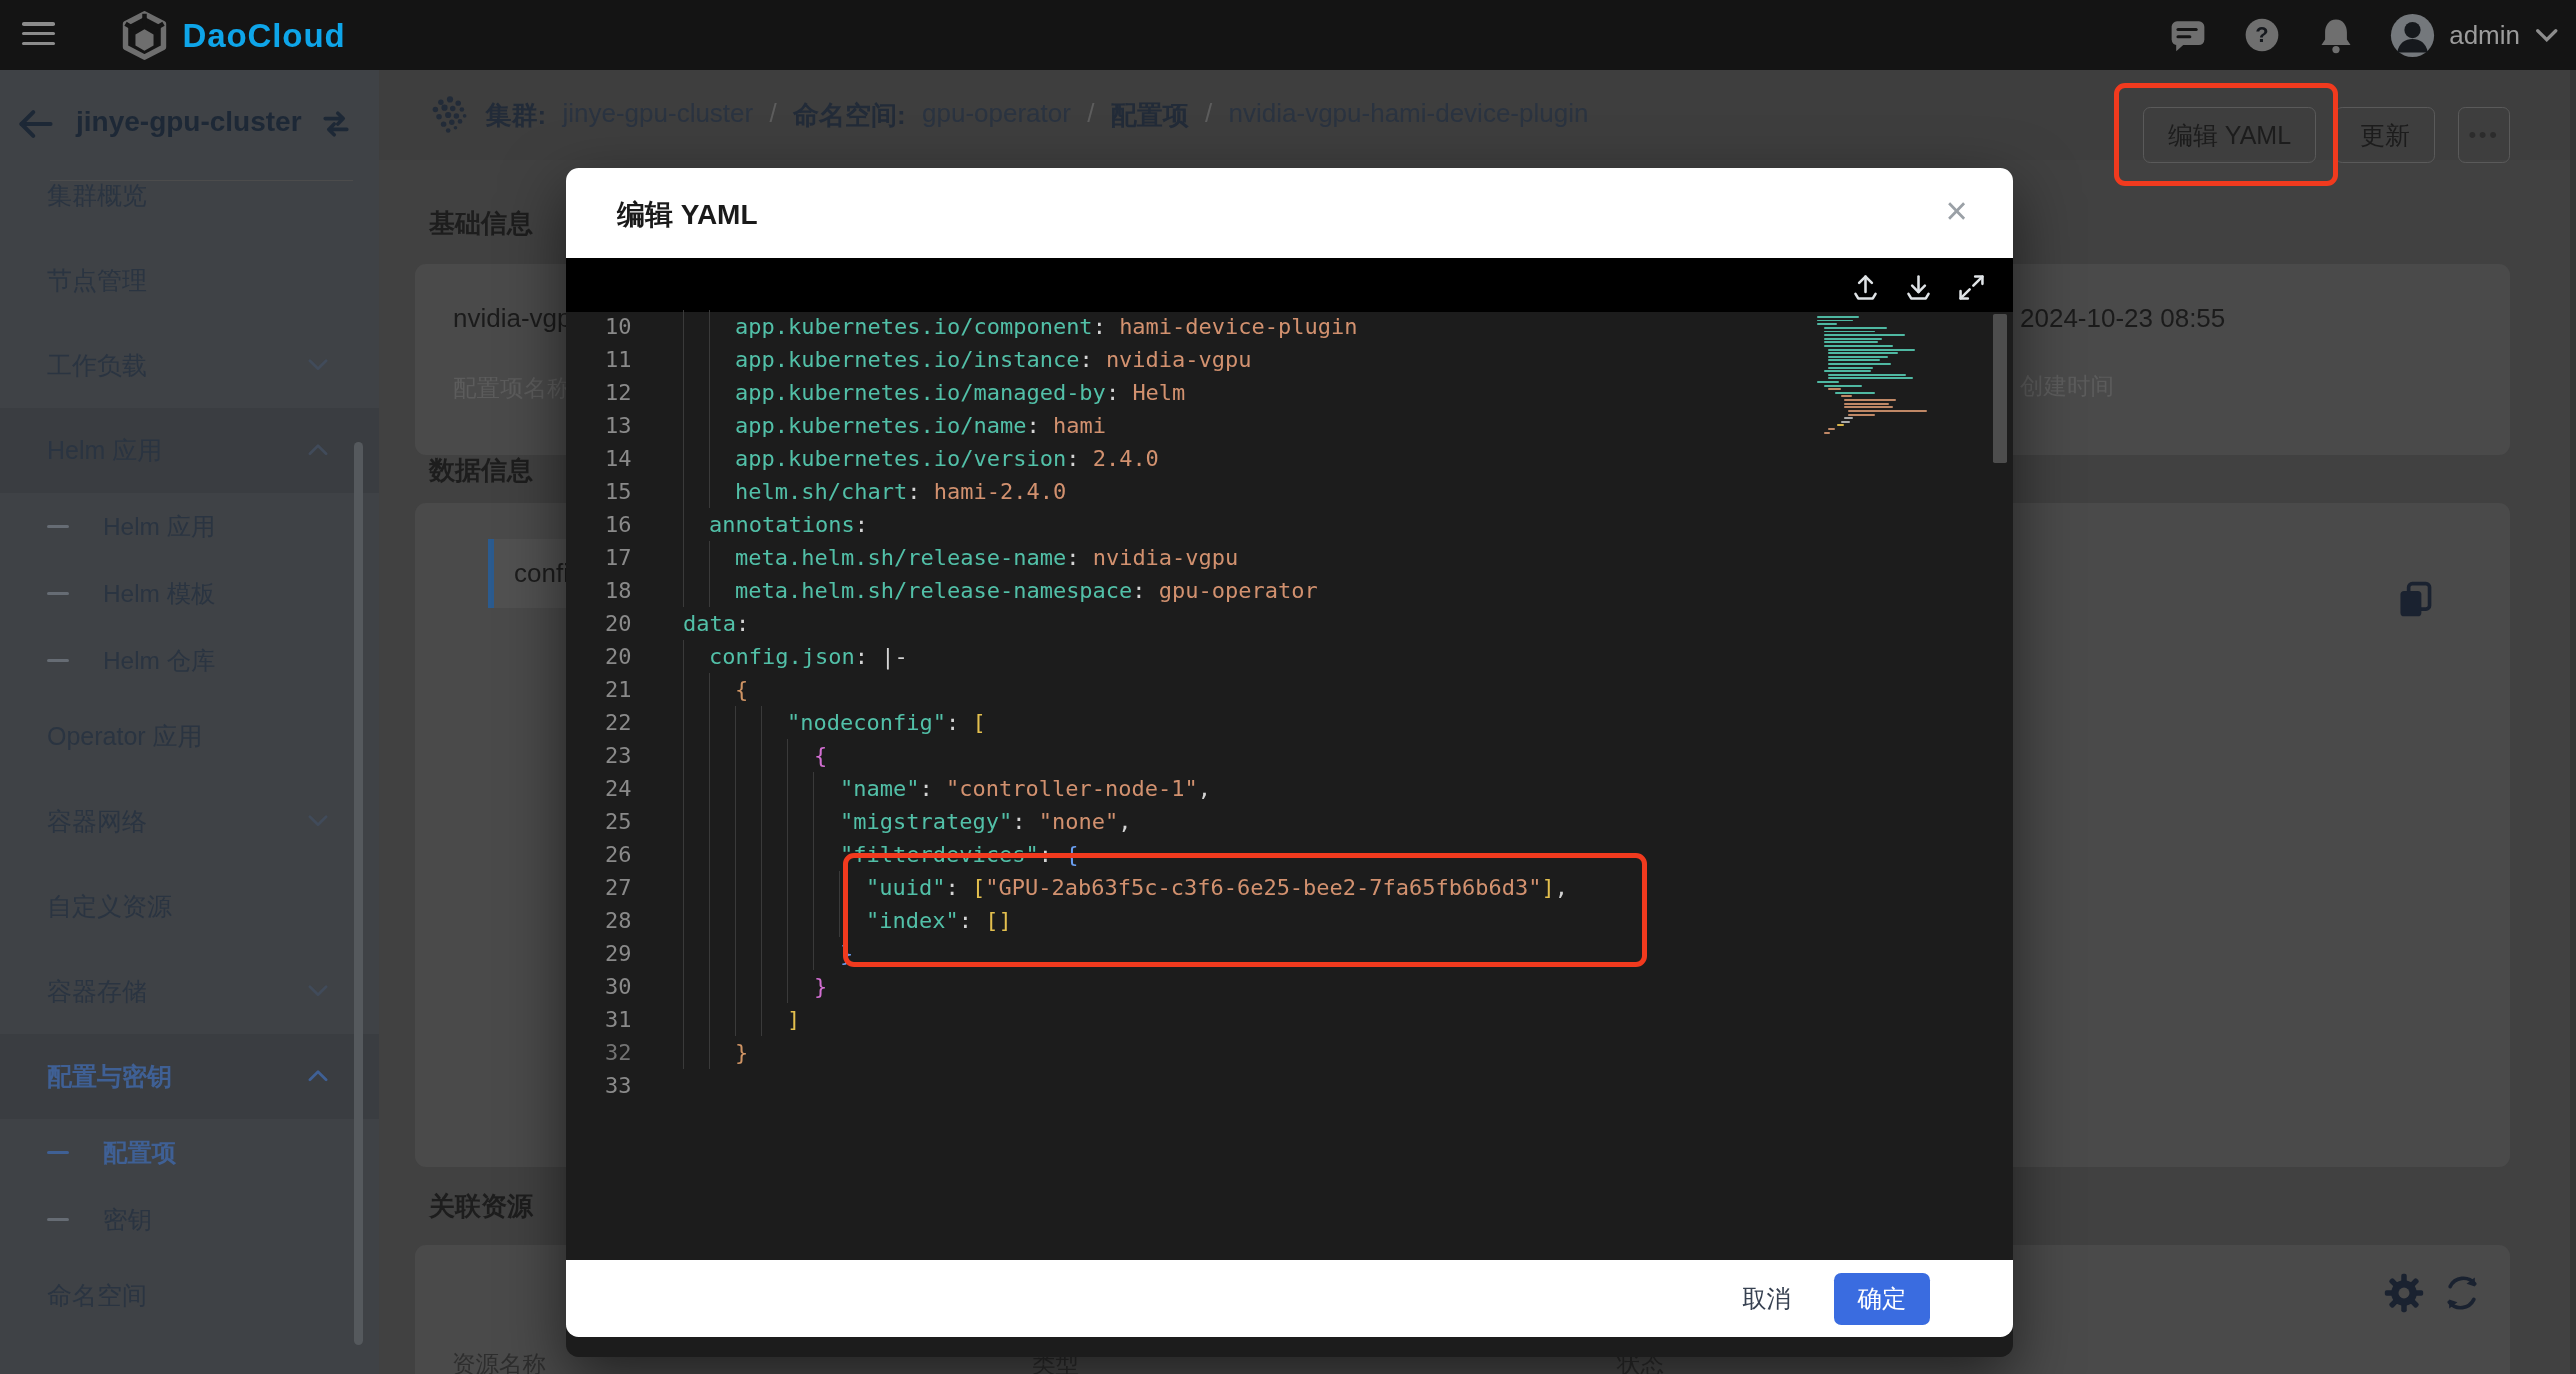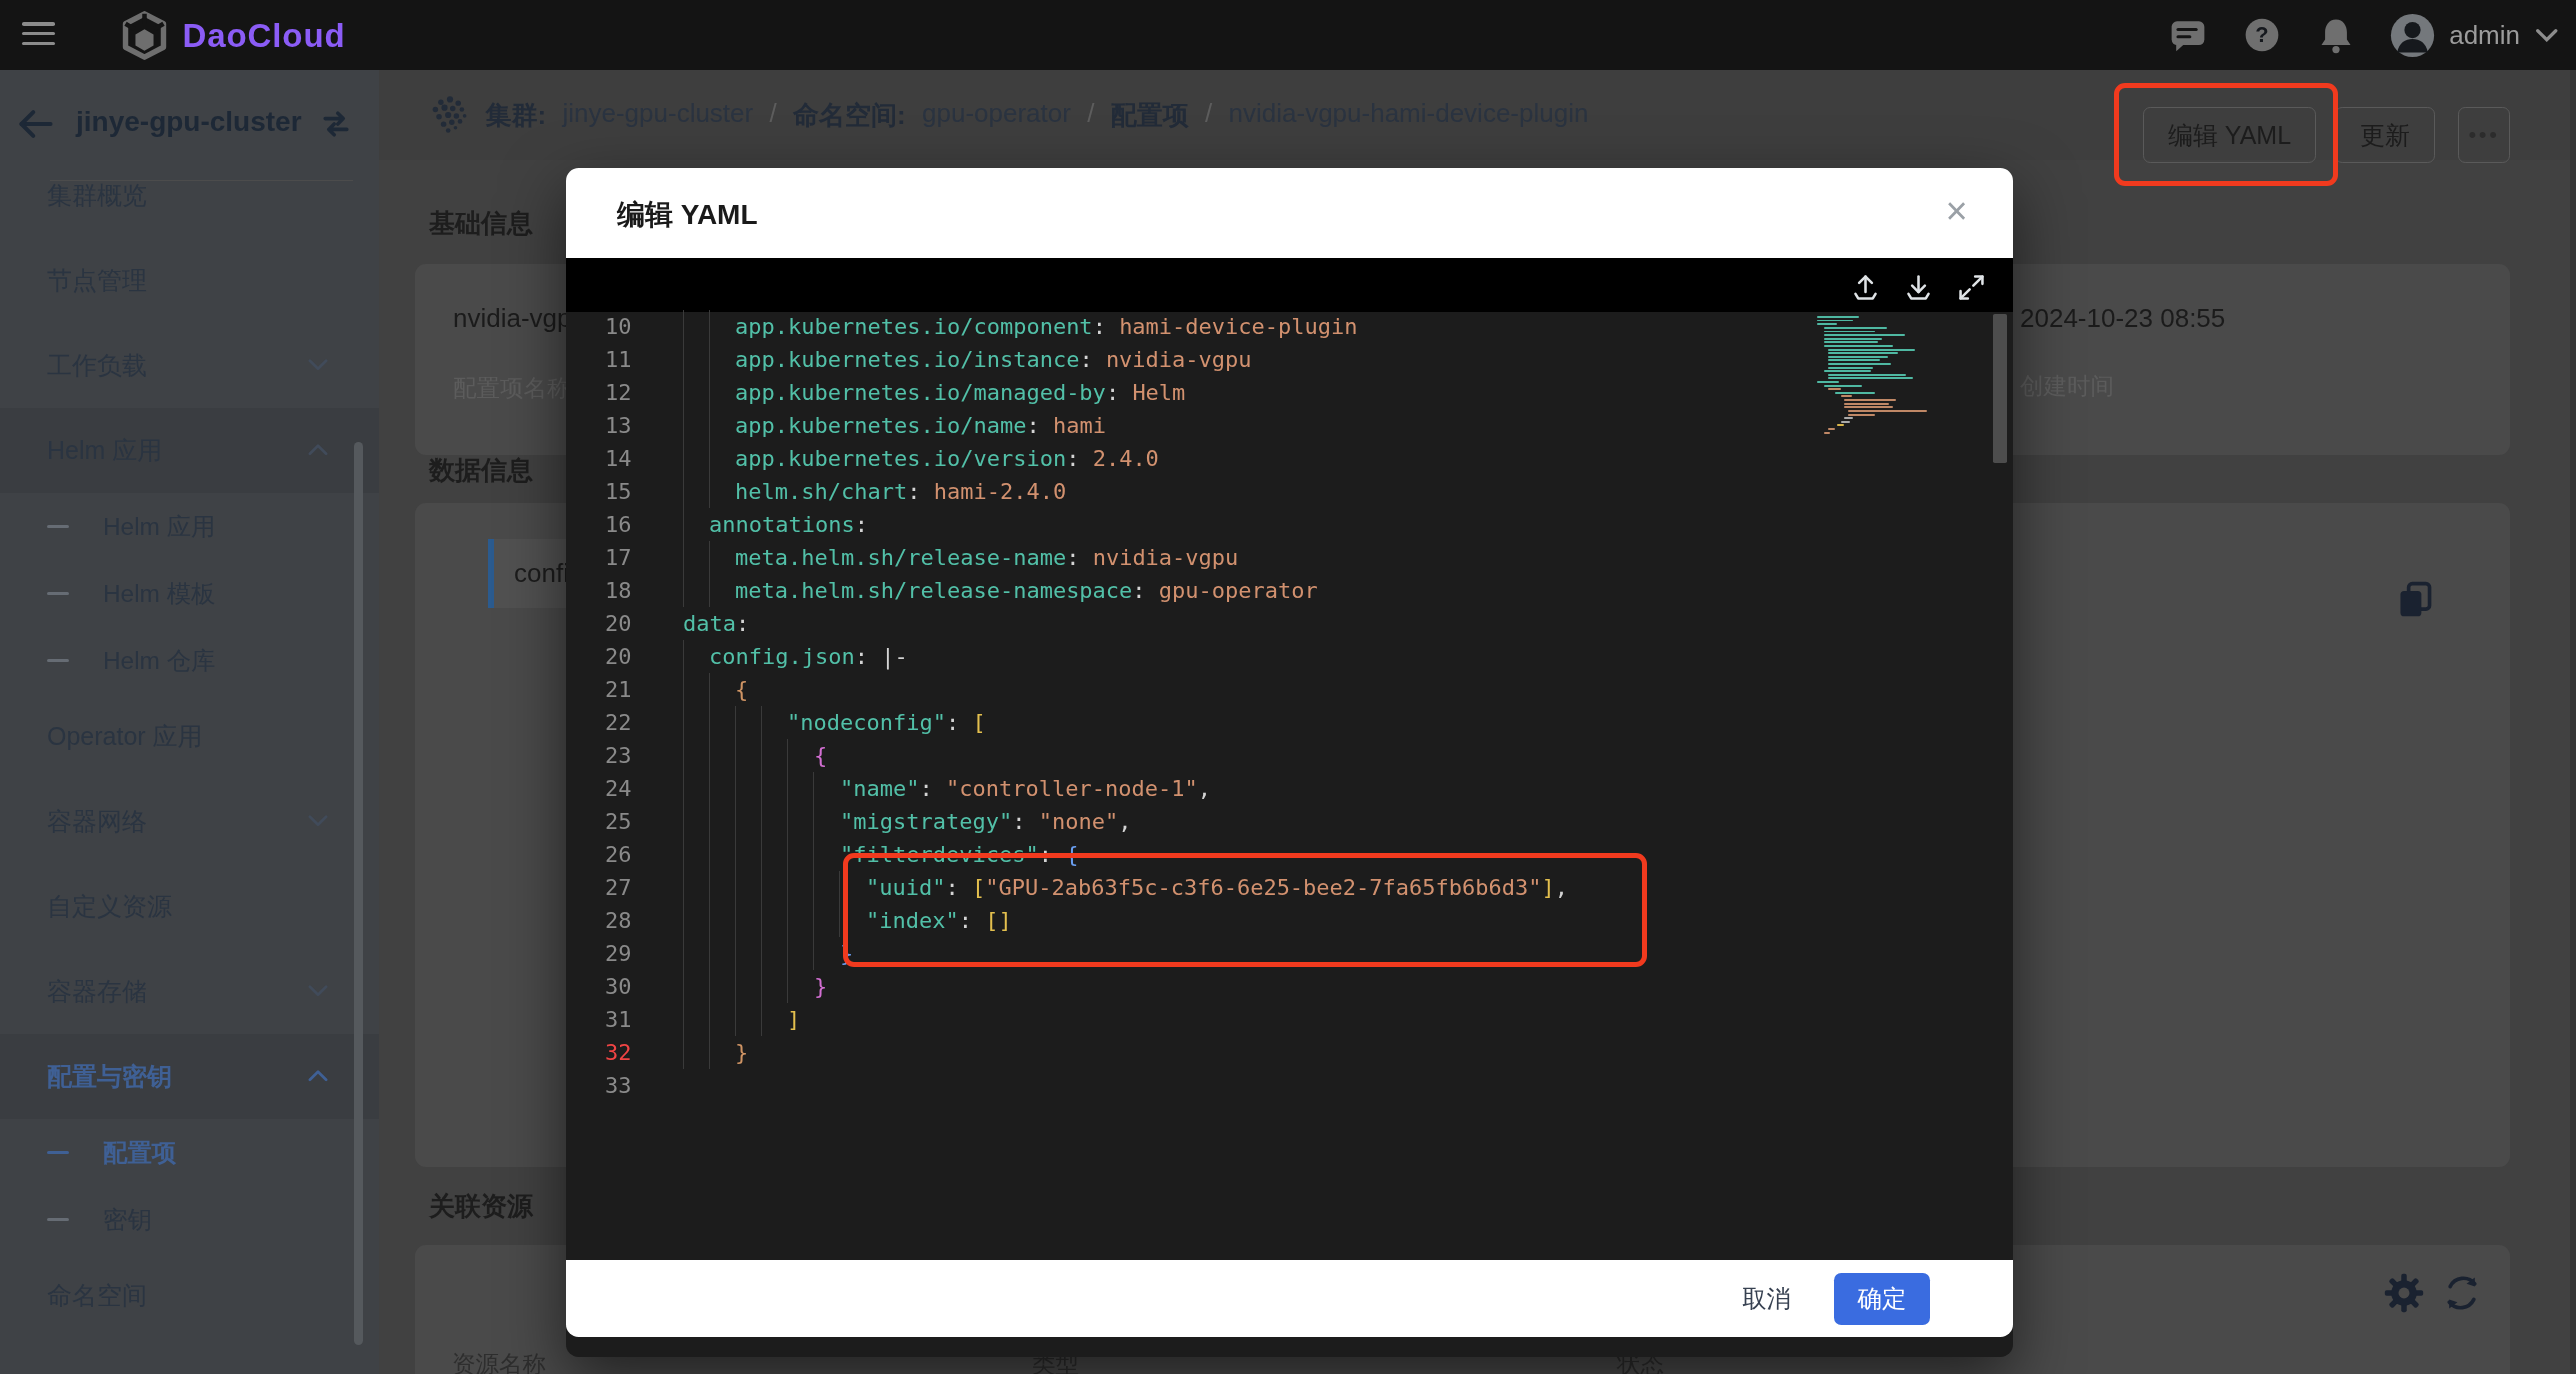--- a/index.html
+++ b/index.html
@@ -14,7 +14,7 @@
   .hamburger { position:absolute; left:22px; top:22px; width:33px; height:27px; cursor:pointer; }
   .hamburger i { display:block; height:3.6px; border-radius:1.8px; background:#8c8c8c; margin-bottom:6.3px; }
   .brand { position:absolute; left:121px; top:11px; display:flex; align-items:center; gap:14.5px; }
-  .brand-text { font-size:33px; font-weight:bold; color:#8b5cf6; letter-spacing:0.9px; }
+  .brand-text { font-size:33px; font-weight:bold; color:#0ea5e9; letter-spacing:0.9px; }
   .nav-right { position:absolute; right:18px; top:0; height:70px; display:flex; align-items:center; gap:34px; }
   .nav-icon { width:40px; height:40px; display:flex; align-items:center; justify-content:center; }
   .nav-user { display:flex; align-items:center; gap:14.5px; }

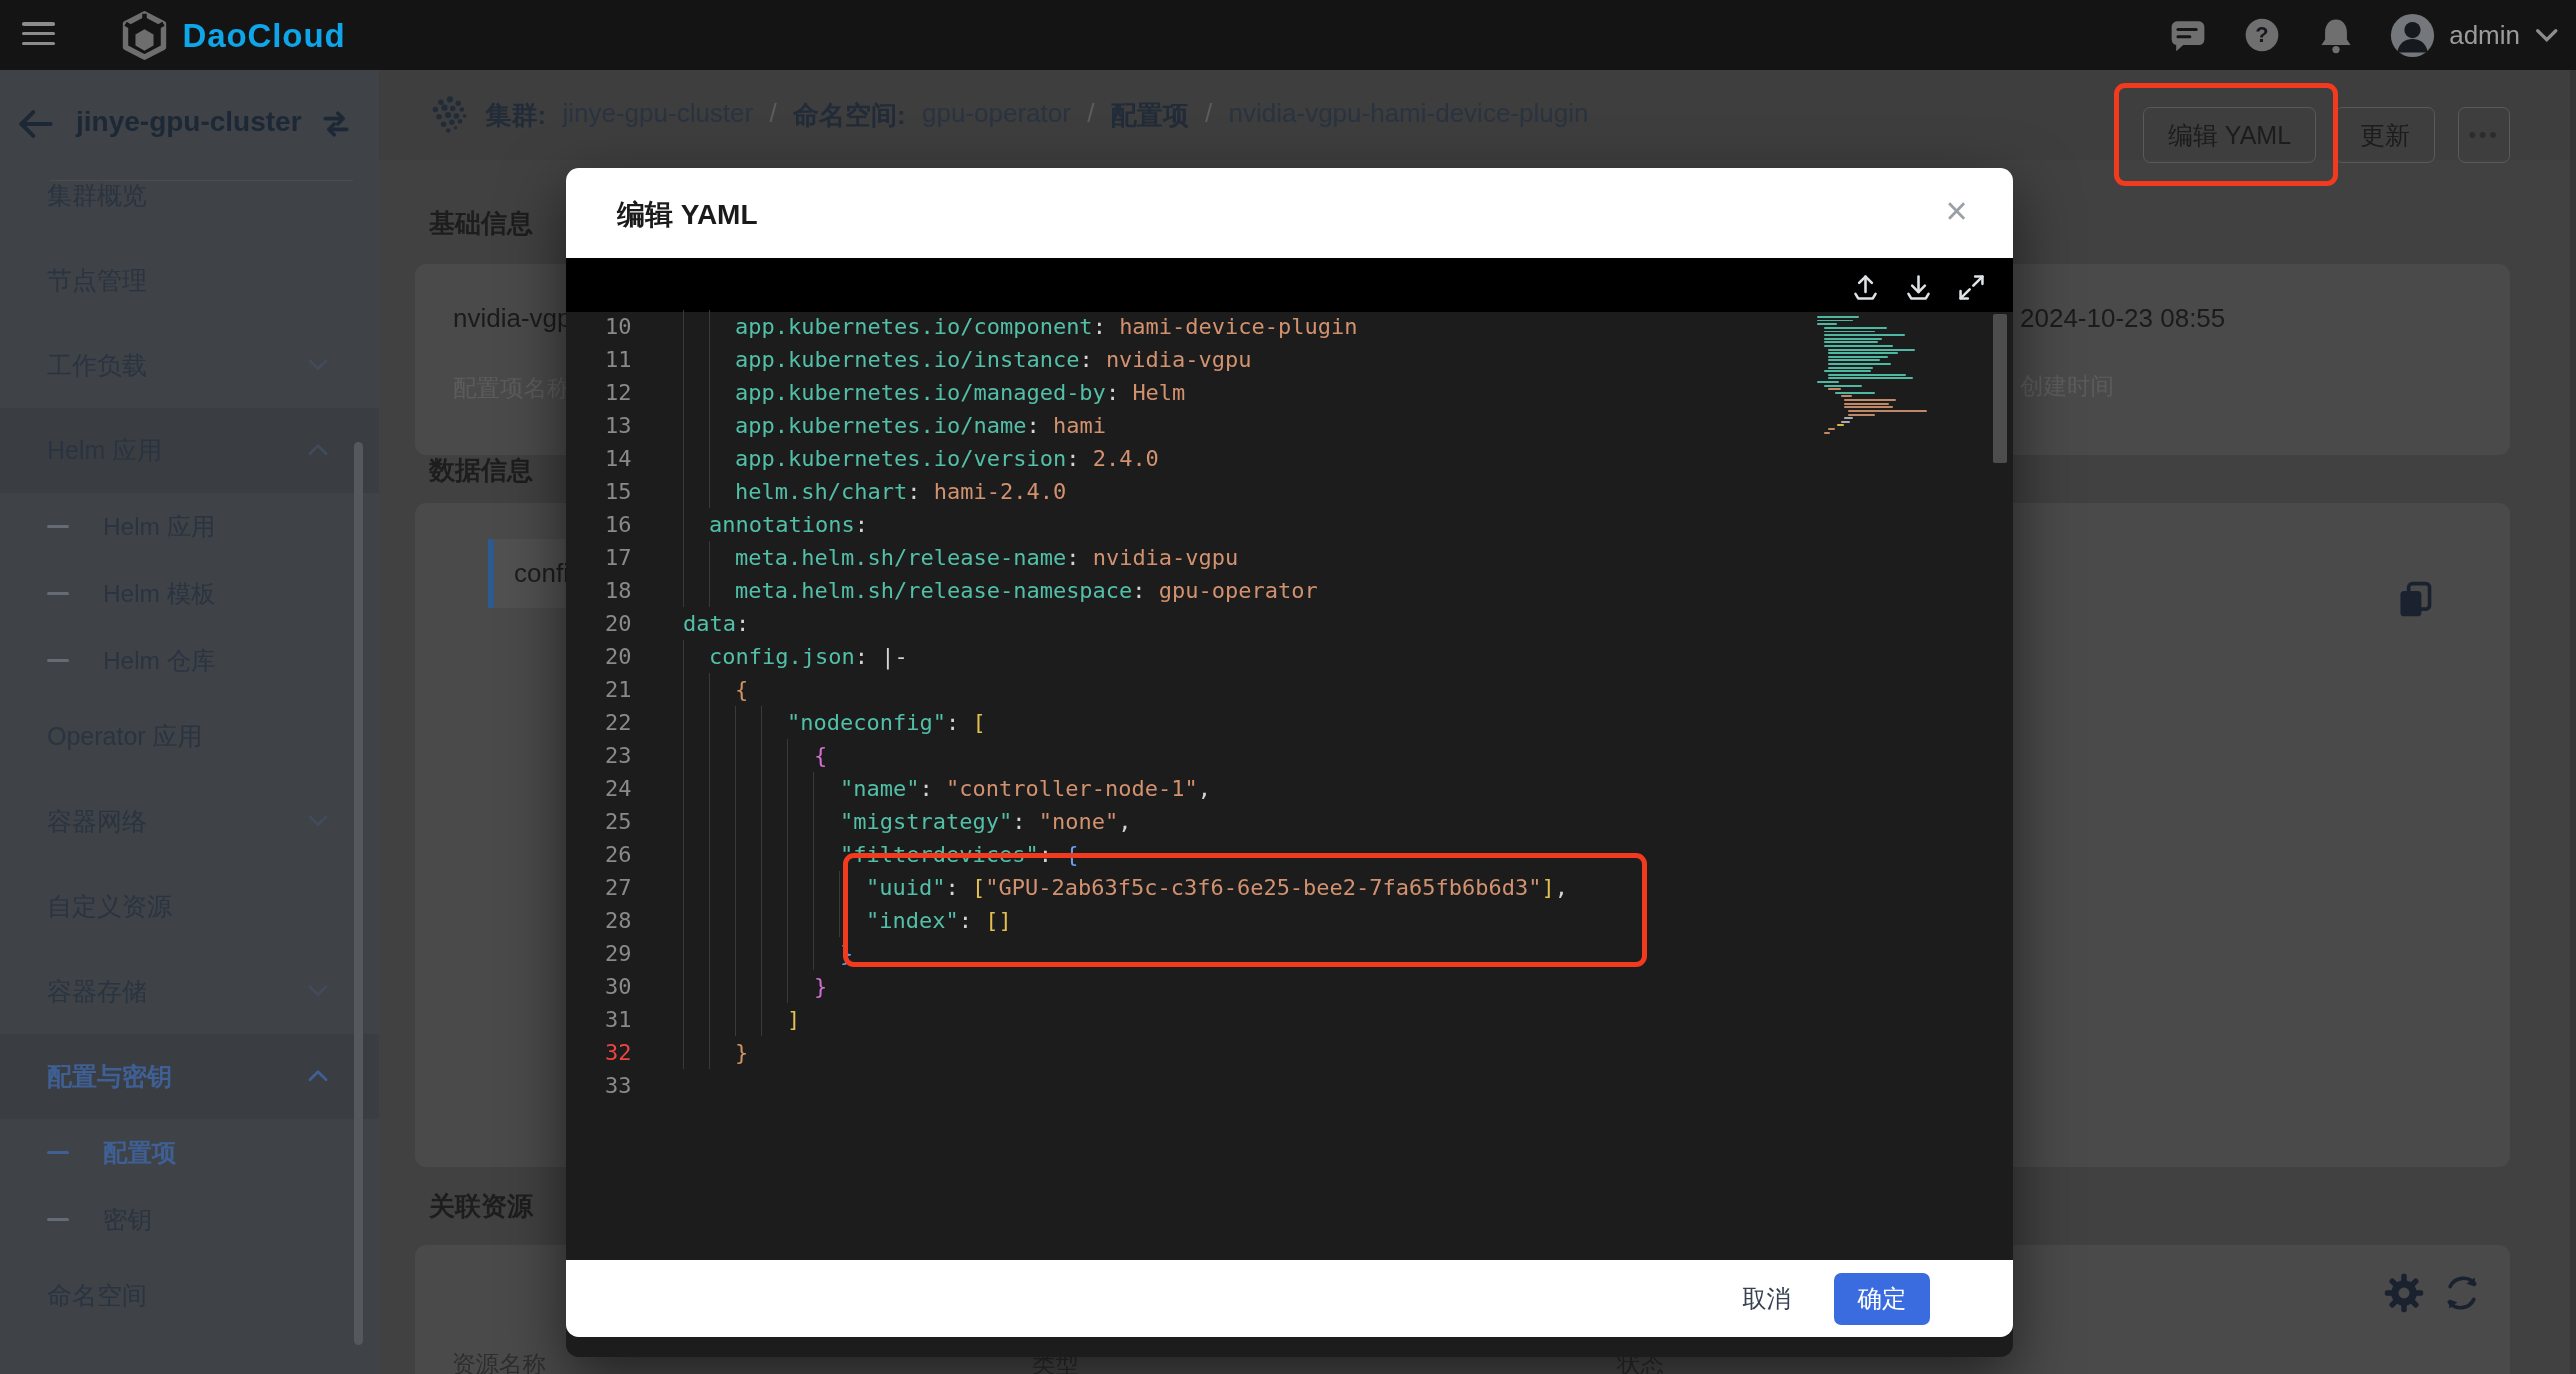--- a/index.html
+++ b/index.html
@@ -407,7 +407,7 @@
         <div class="code-line"><span class="ln" style="color: rgb(138, 138, 138);">29</span><span class="guide" style="left: 117px; background: rgb(58, 58, 58);"></span><span class="guide" style="left: 143px; background: rgb(58, 58, 58);"></span><span class="guide" style="left: 169px; background: rgb(58, 58, 58);"></span><span class="guide" style="left: 195px; background: rgb(58, 58, 58);"></span><span class="guide" style="left: 221px; background: rgb(58, 58, 58);"></span><span class="guide" style="left: 247px; background: rgb(58, 58, 58);"></span><span class="ct" style="padding-left: 157px;"><span style="color: rgb(106, 159, 242);">}</span></span></div>
         <div class="code-line"><span class="ln" style="color: rgb(138, 138, 138);">30</span><span class="guide" style="left: 117px; background: rgb(58, 58, 58);"></span><span class="guide" style="left: 143px; background: rgb(58, 58, 58);"></span><span class="guide" style="left: 169px; background: rgb(58, 58, 58);"></span><span class="guide" style="left: 195px; background: rgb(58, 58, 58);"></span><span class="guide" style="left: 221px; background: rgb(58, 58, 58);"></span><span class="ct" style="padding-left: 131px;"><span style="color: rgb(210, 111, 210);">}</span></span></div>
         <div class="code-line"><span class="ln" style="color: rgb(138, 138, 138);">31</span><span class="guide" style="left: 117px; background: rgb(58, 58, 58);"></span><span class="guide" style="left: 143px; background: rgb(58, 58, 58);"></span><span class="guide" style="left: 169px; background: rgb(58, 58, 58);"></span><span class="guide" style="left: 195px; background: rgb(58, 58, 58);"></span><span class="ct" style="padding-left: 104px;"><span style="color: rgb(227, 191, 78);">]</span></span></div>
-        <div class="code-line"><span class="ln" style="color: #ef4444;">32</span><span class="guide" style="left: 117px; background: rgb(58, 58, 58);"></span><span class="guide" style="left: 143px; background: rgb(58, 58, 58);"></span><span class="ct" style="padding-left: 52px;"><span style="color: rgb(207, 148, 100);">}</span></span></div>
+        <div class="code-line"><span class="ln" style="color: #737373;">32</span><span class="guide" style="left: 117px; background: rgb(58, 58, 58);"></span><span class="guide" style="left: 143px; background: rgb(58, 58, 58);"></span><span class="ct" style="padding-left: 52px;"><span style="color: rgb(207, 148, 100);">}</span></span></div>
         <div class="code-line"><span class="ln" style="color: rgb(138, 138, 138);">33</span><span class="ct" style="padding-left: 0px;"></span></div>
       </div>
     <div class="minimap" id="minimap">

